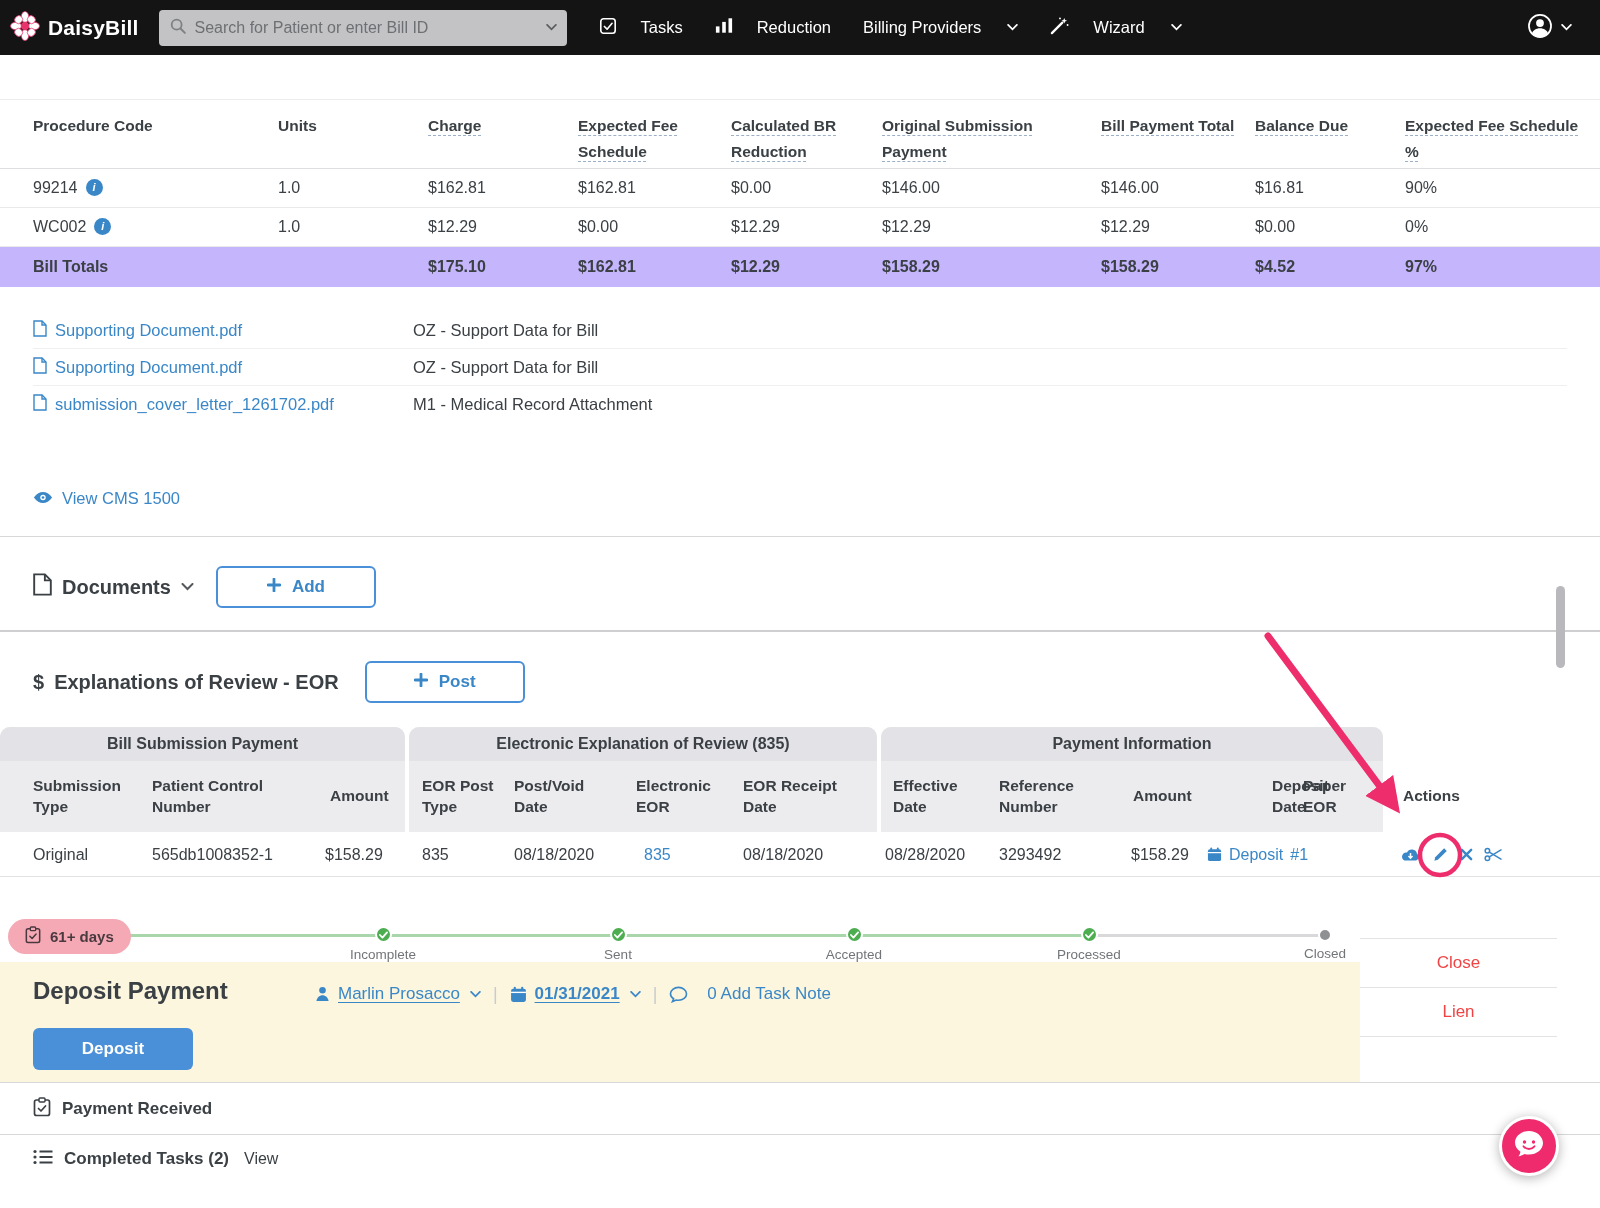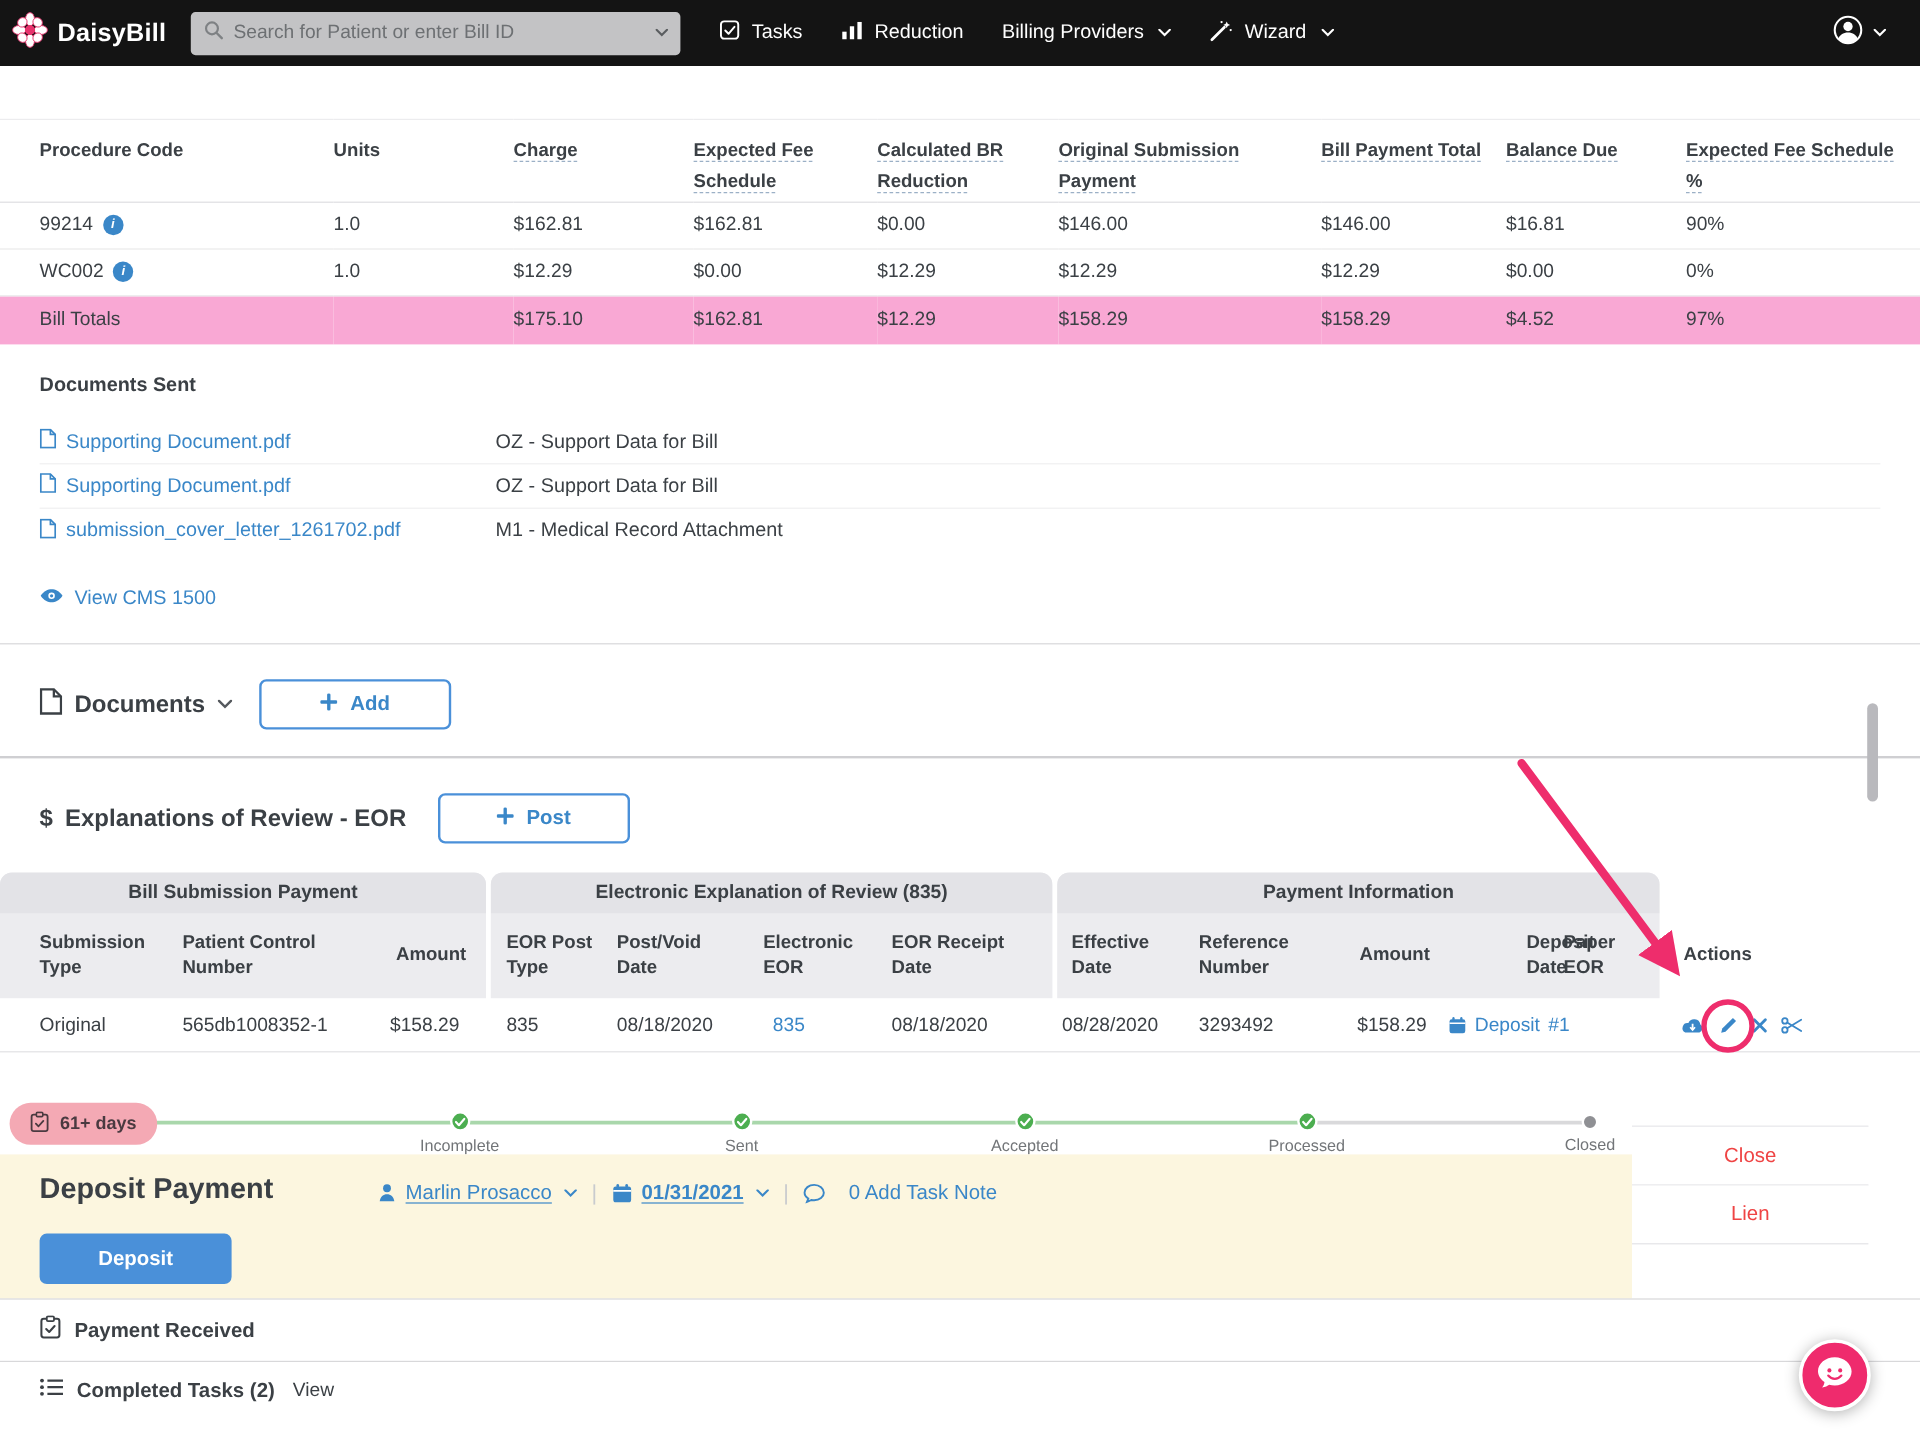--- a/index.html
+++ b/index.html
@@ -25,7 +25,7 @@
     font-size:16px; color:#4a4d50; margin-left:8px; font-family:"Liberation Sans", sans-serif;
   }
   .search-box input::placeholder { color:#6d7073; }
-  .nav-item { display:flex; align-items:center; gap:10px; margin-left:32px; font-size:16.5px; color:#fff; cursor:pointer; white-space:nowrap; }
+  .nav-item { display:flex; align-items:center; gap:24px; margin-left:32px; font-size:16.5px; color:#fff; cursor:pointer; white-space:nowrap; }
   .caret { color:#fff; display:inline-flex; margin-left:2px; }
   .nav-user { margin-left:auto; margin-right:28px; display:flex; align-items:center; gap:6px; cursor:pointer; }
 

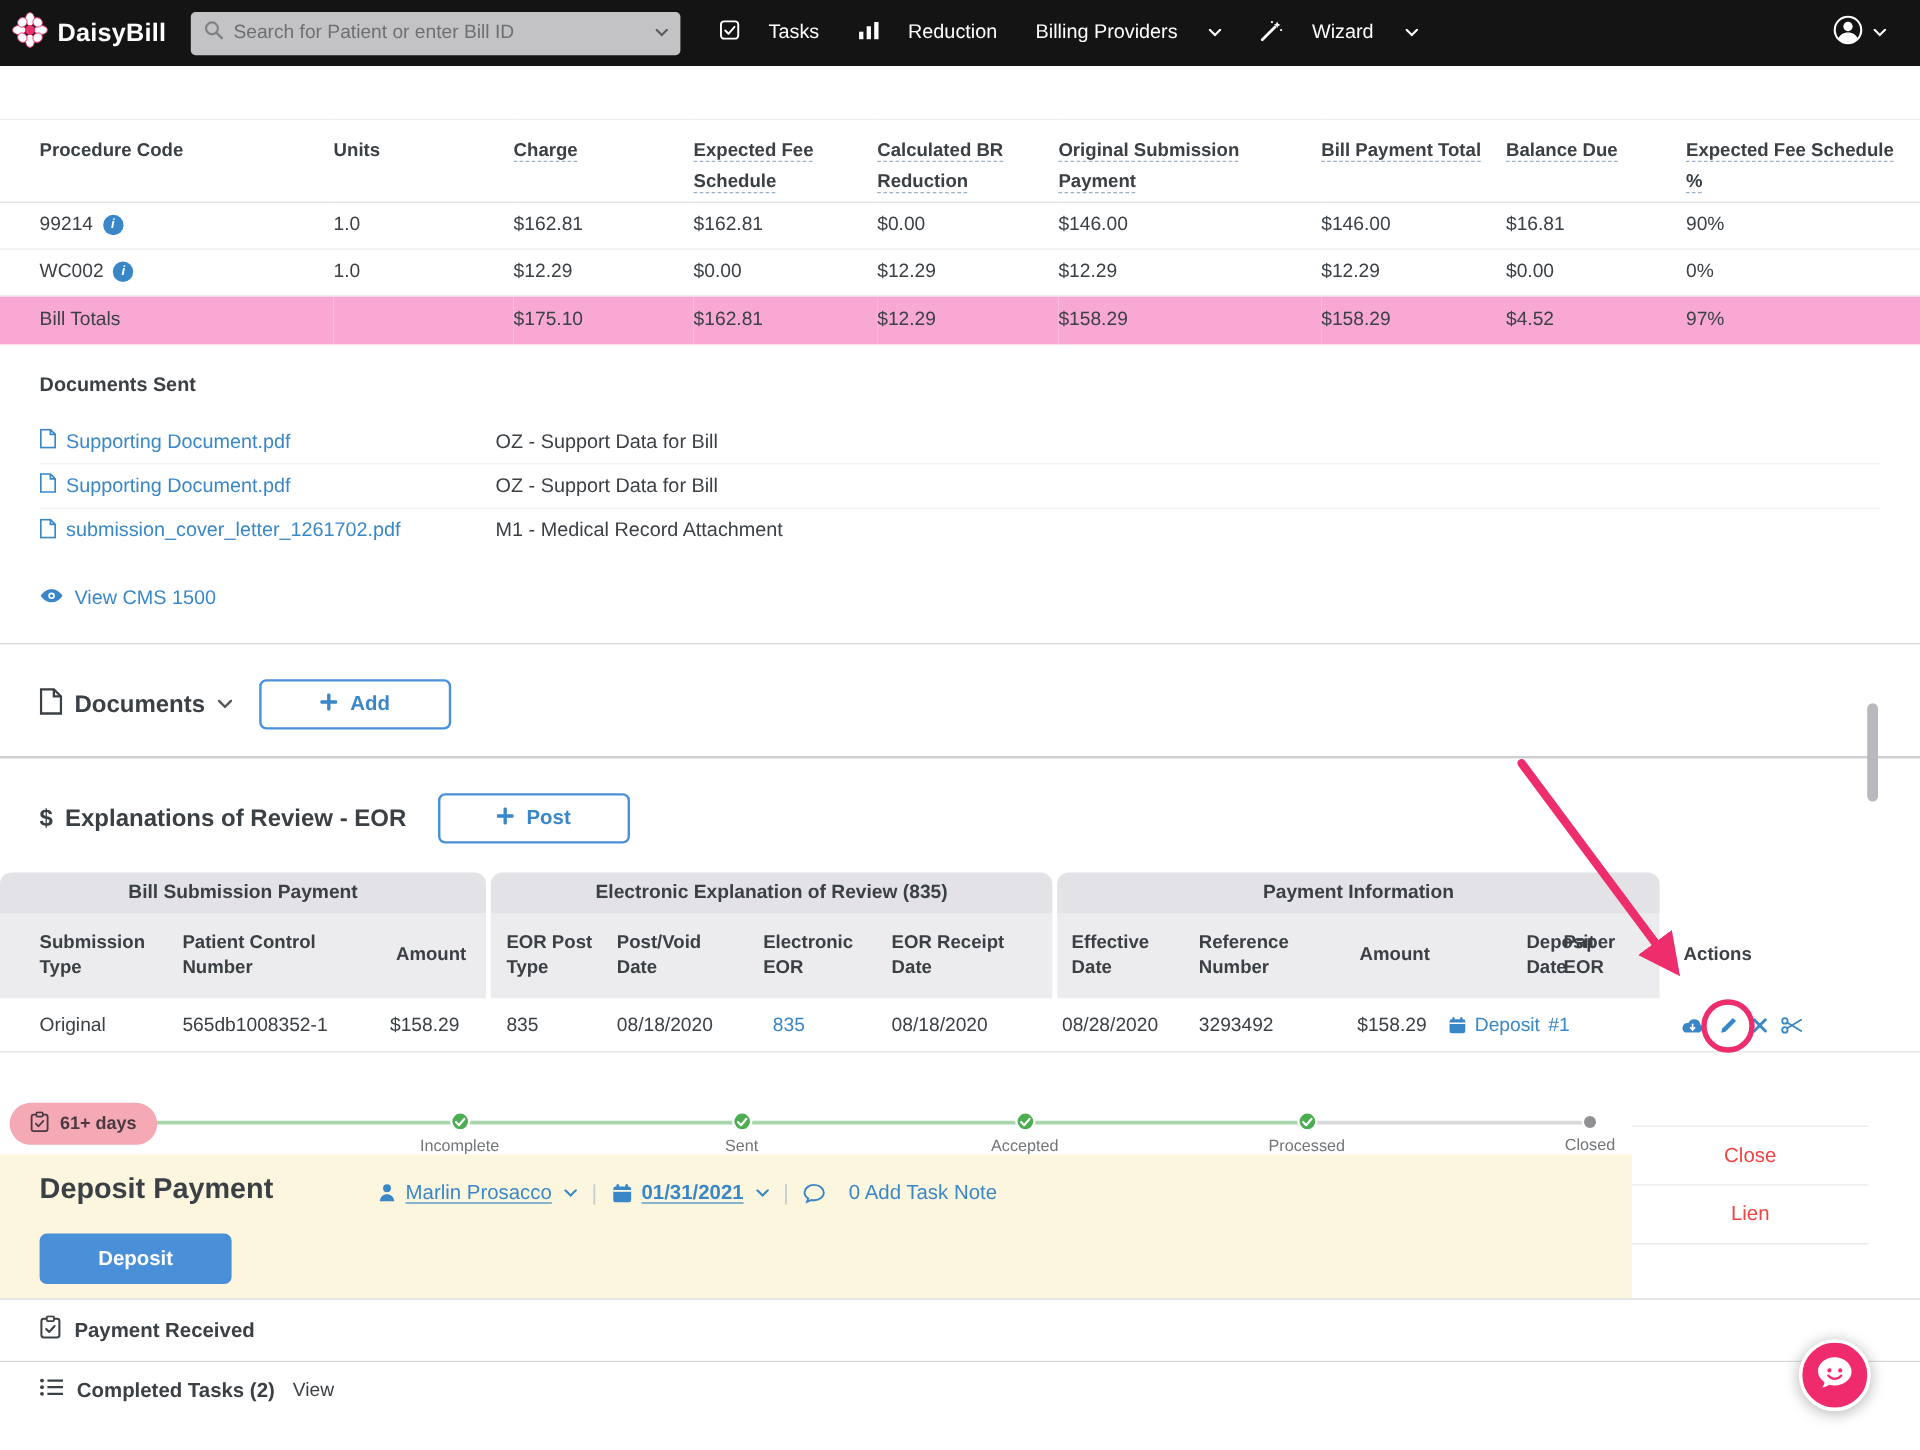--- a/index.html
+++ b/index.html
@@ -38,7 +38,7 @@
   table.proc td { font-size:16px; color:#3b4045; height:39px; padding:0 12px 0 0; border-bottom:1px solid #e9e9ea; }
   table.proc .pl { padding-left:33px; }
   .th-u { text-decoration-line:underline; text-decoration-style:dashed; text-decoration-color:#9bb0c6; text-decoration-thickness:1px; text-underline-offset:4px; }
-  tr.totals td { background:#f9a8d4; font-weight:normal; height:40px; border-bottom:none; }
+  tr.totals td { background:#c4b5fd; font-weight:bold; height:40px; border-bottom:none; }
   .info-icon {
     display:inline-block; width:17px; height:17px; border-radius:50%; background:#3a87c8;
     color:#fff; font-size:11px; font-weight:bold; line-height:17px; text-align:center;

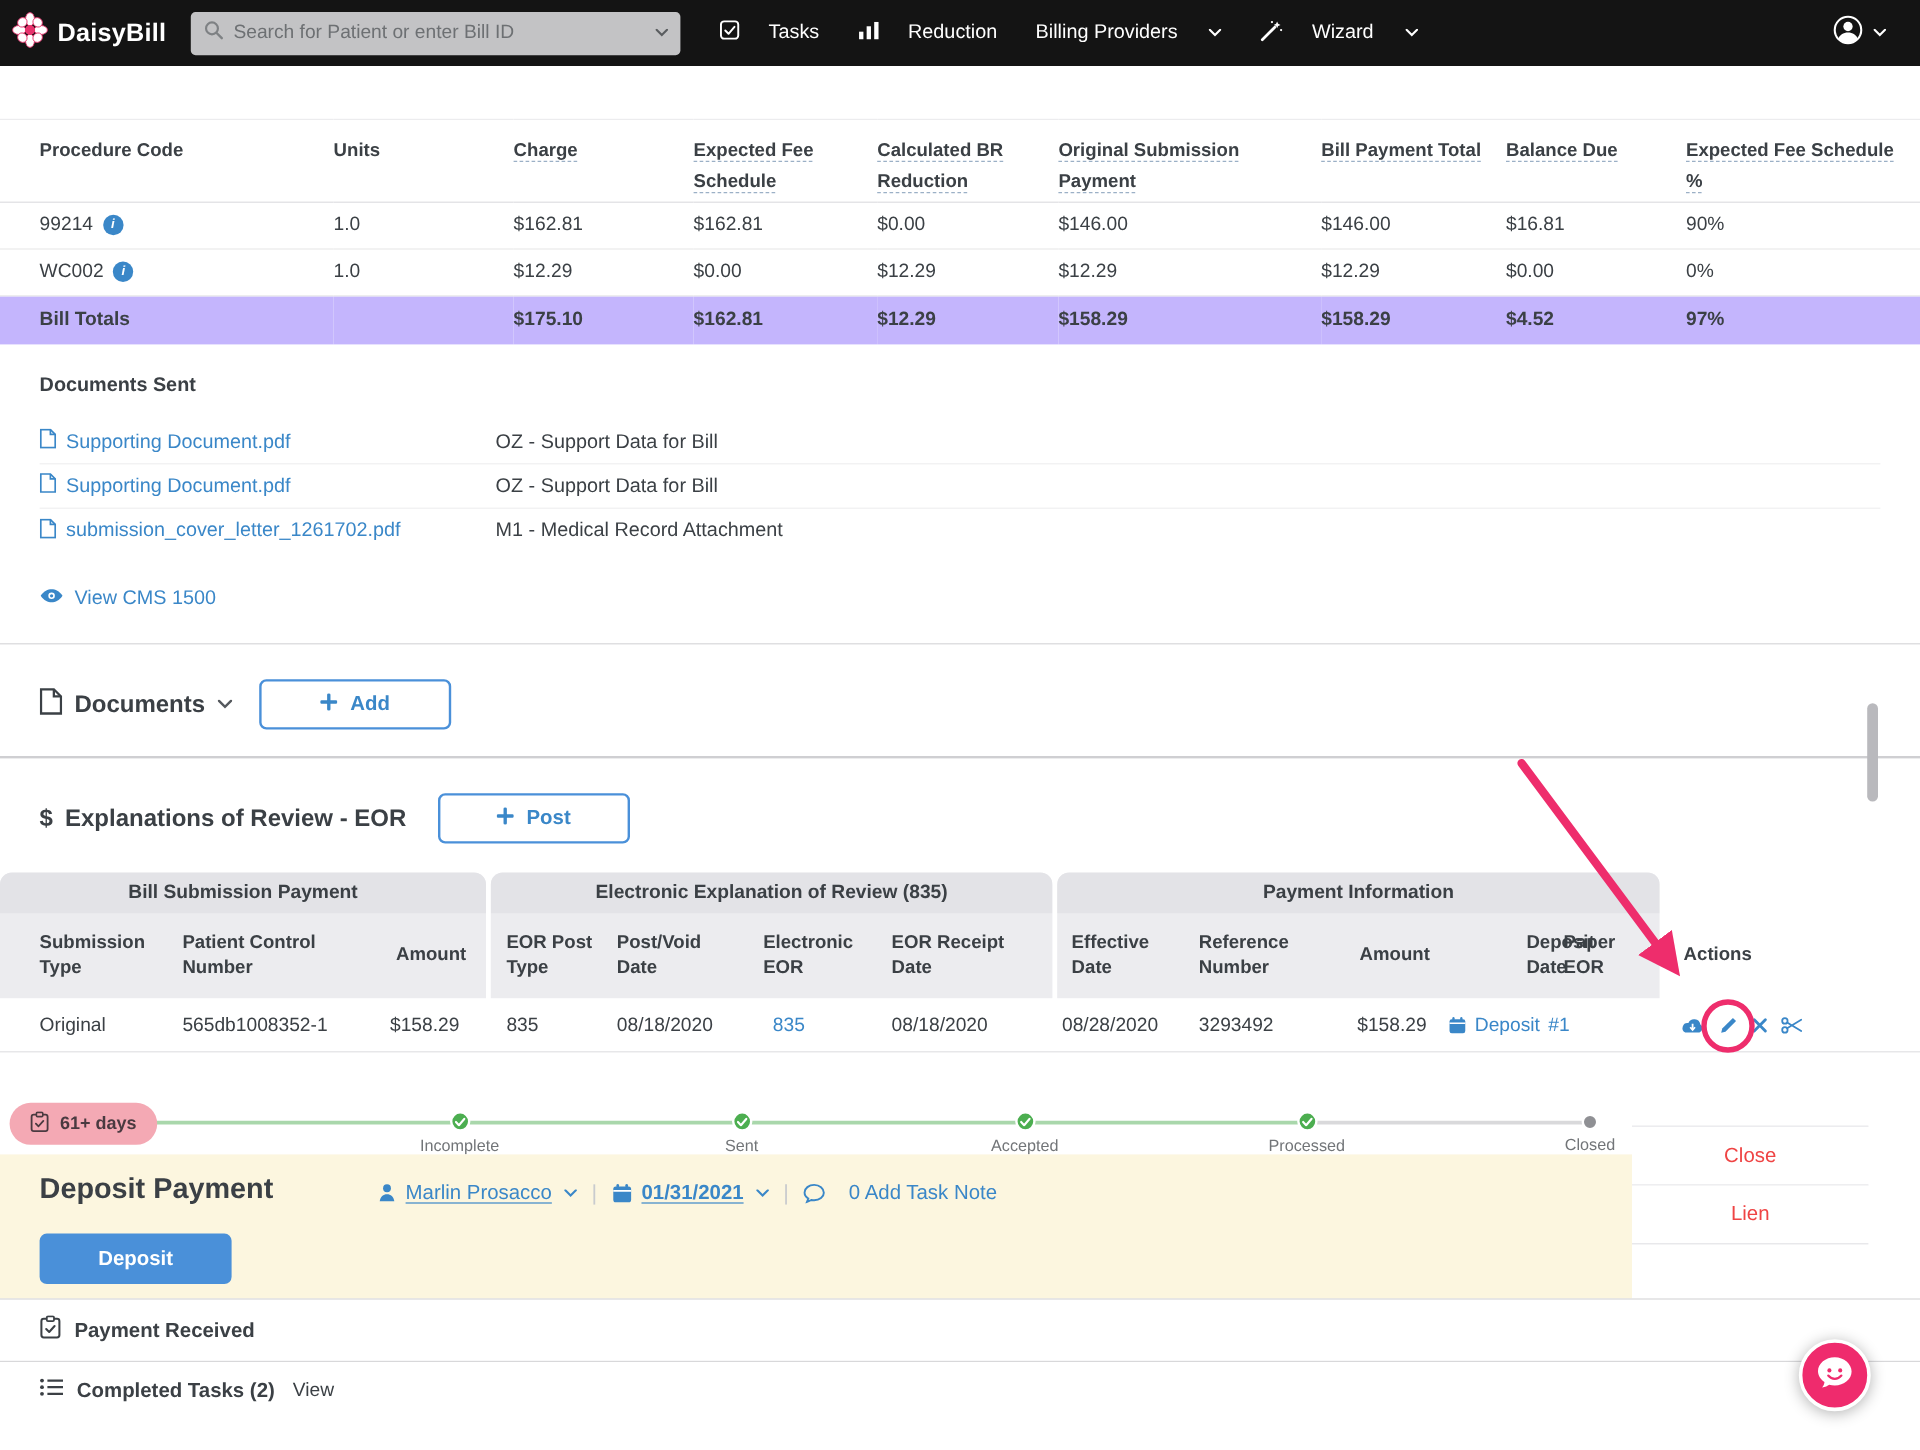--- a/index.html
+++ b/index.html
@@ -286,7 +286,6 @@
 </table>
 
 <div class="docs-sent">
-  <div class="docs-sent-title">Documents Sent</div>
 
   <div class="doc-row b">
     <span class="doc-link">

